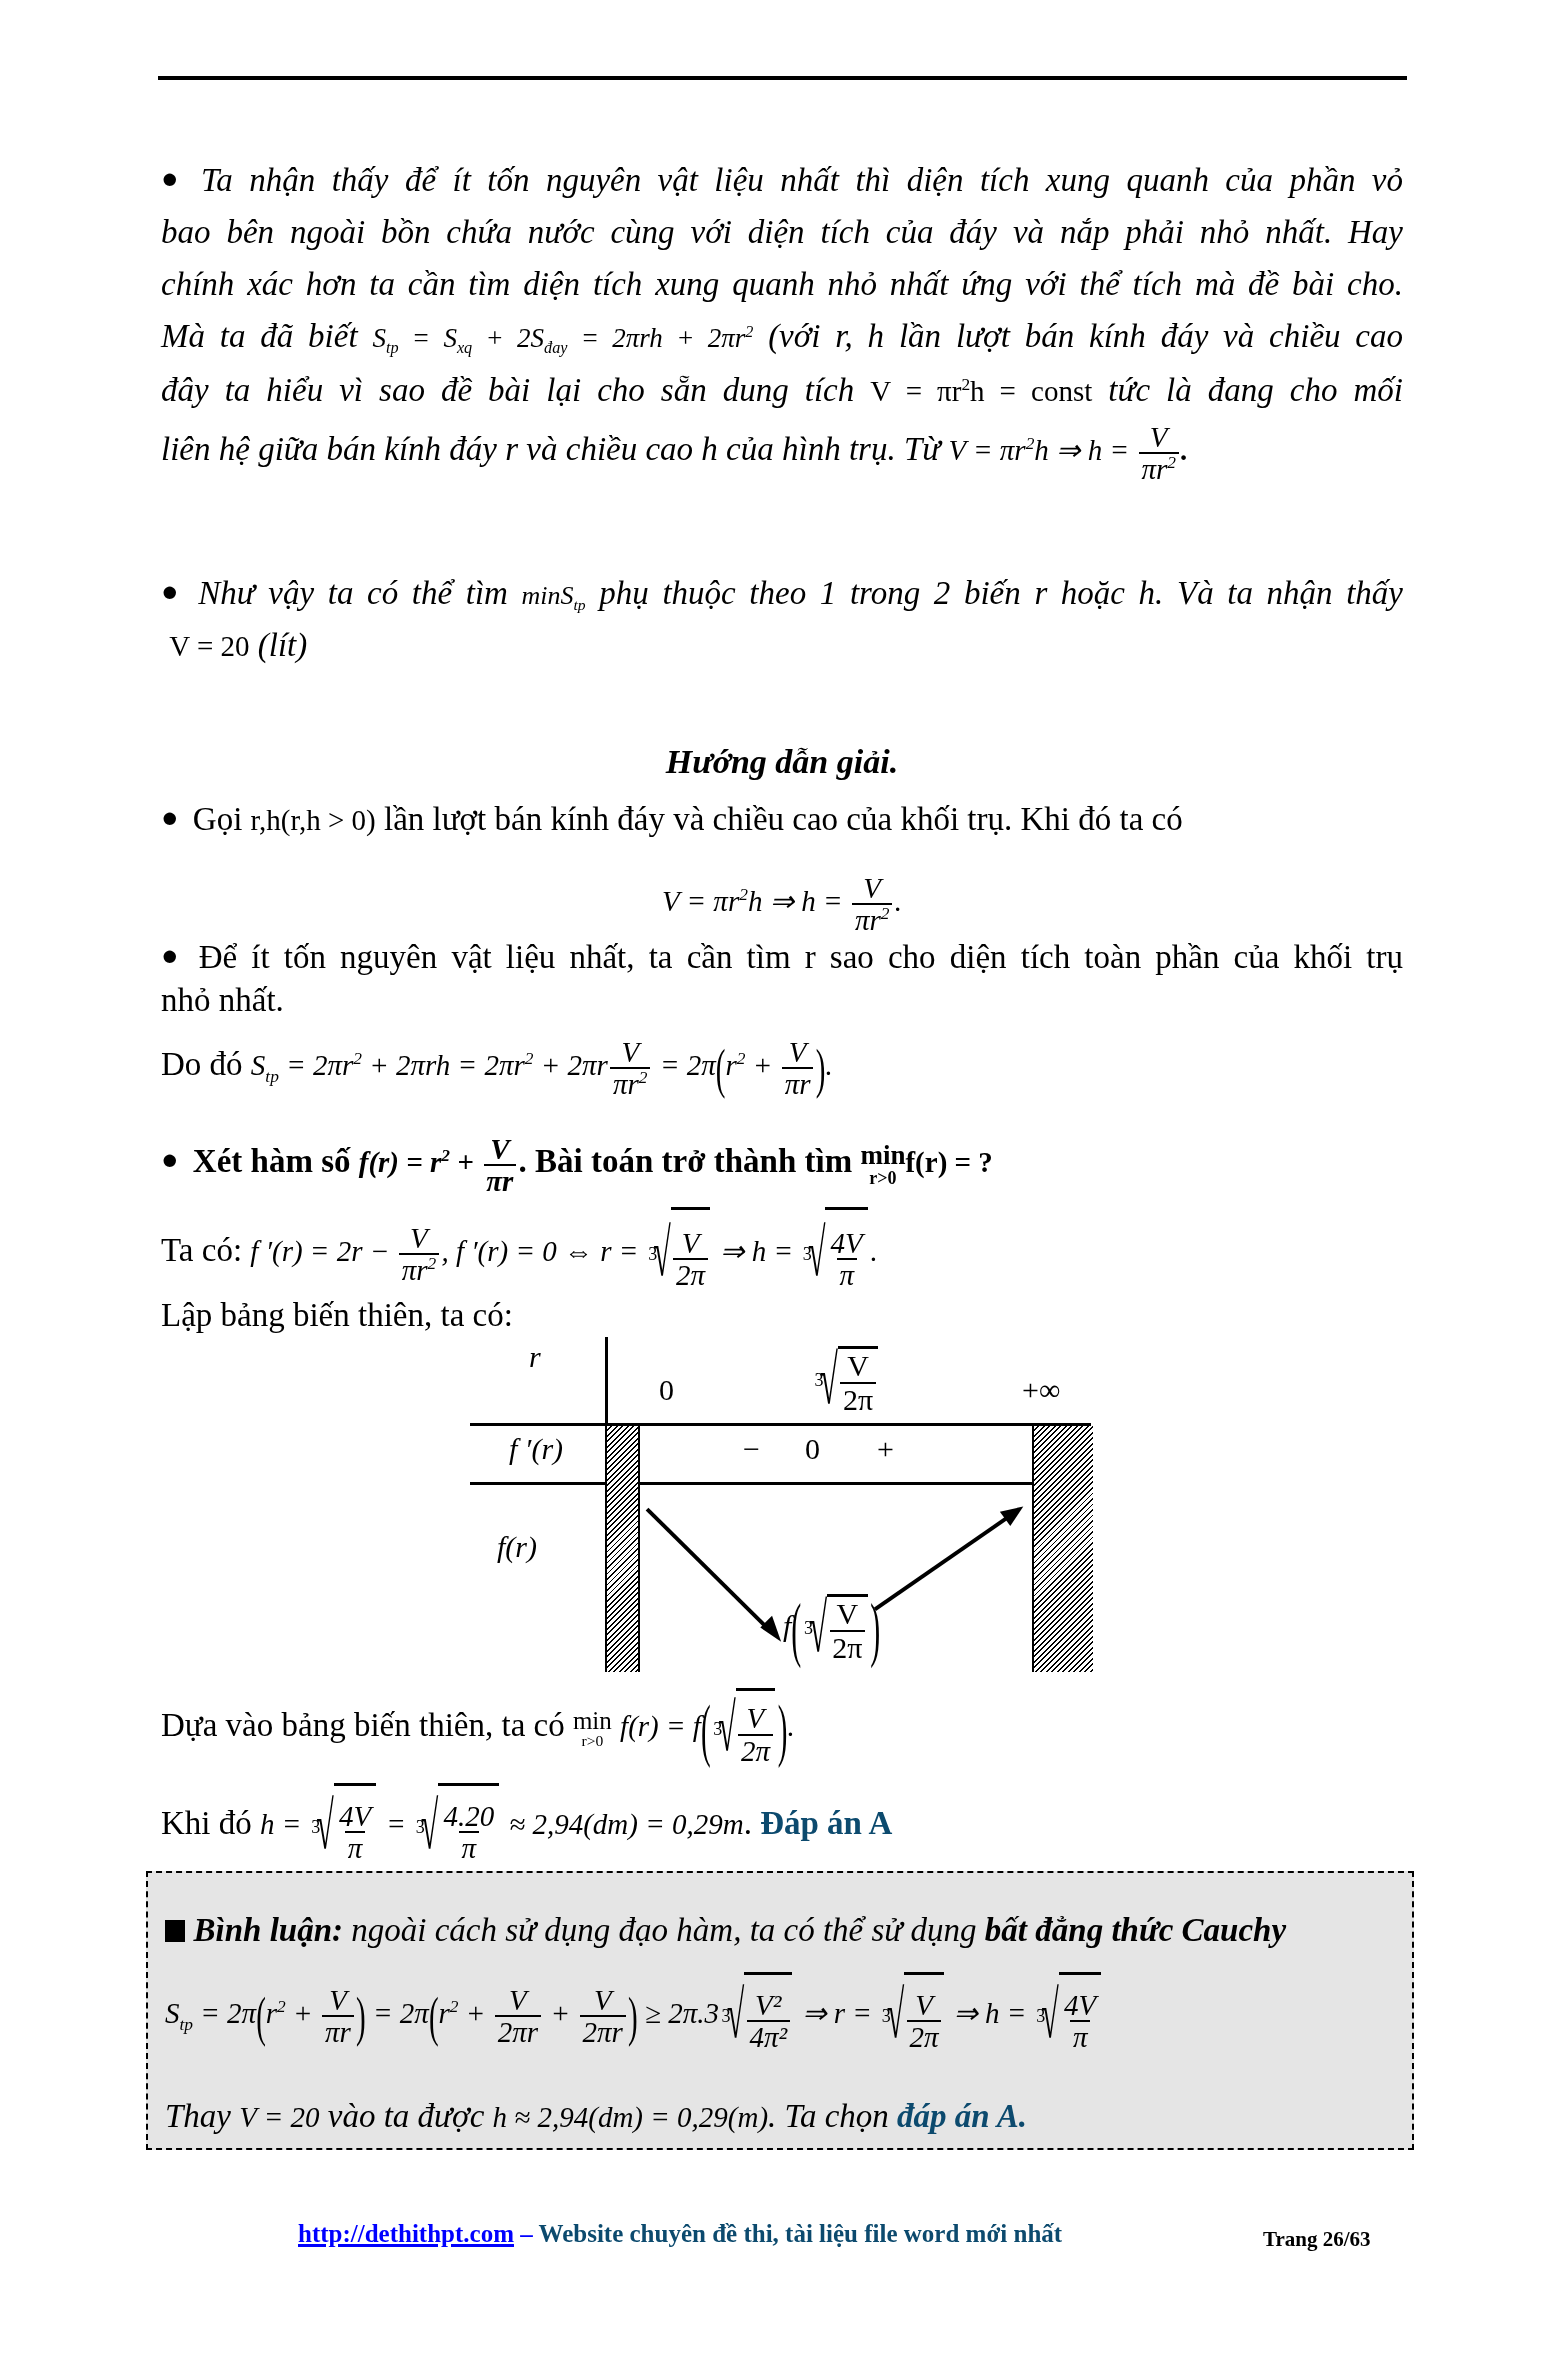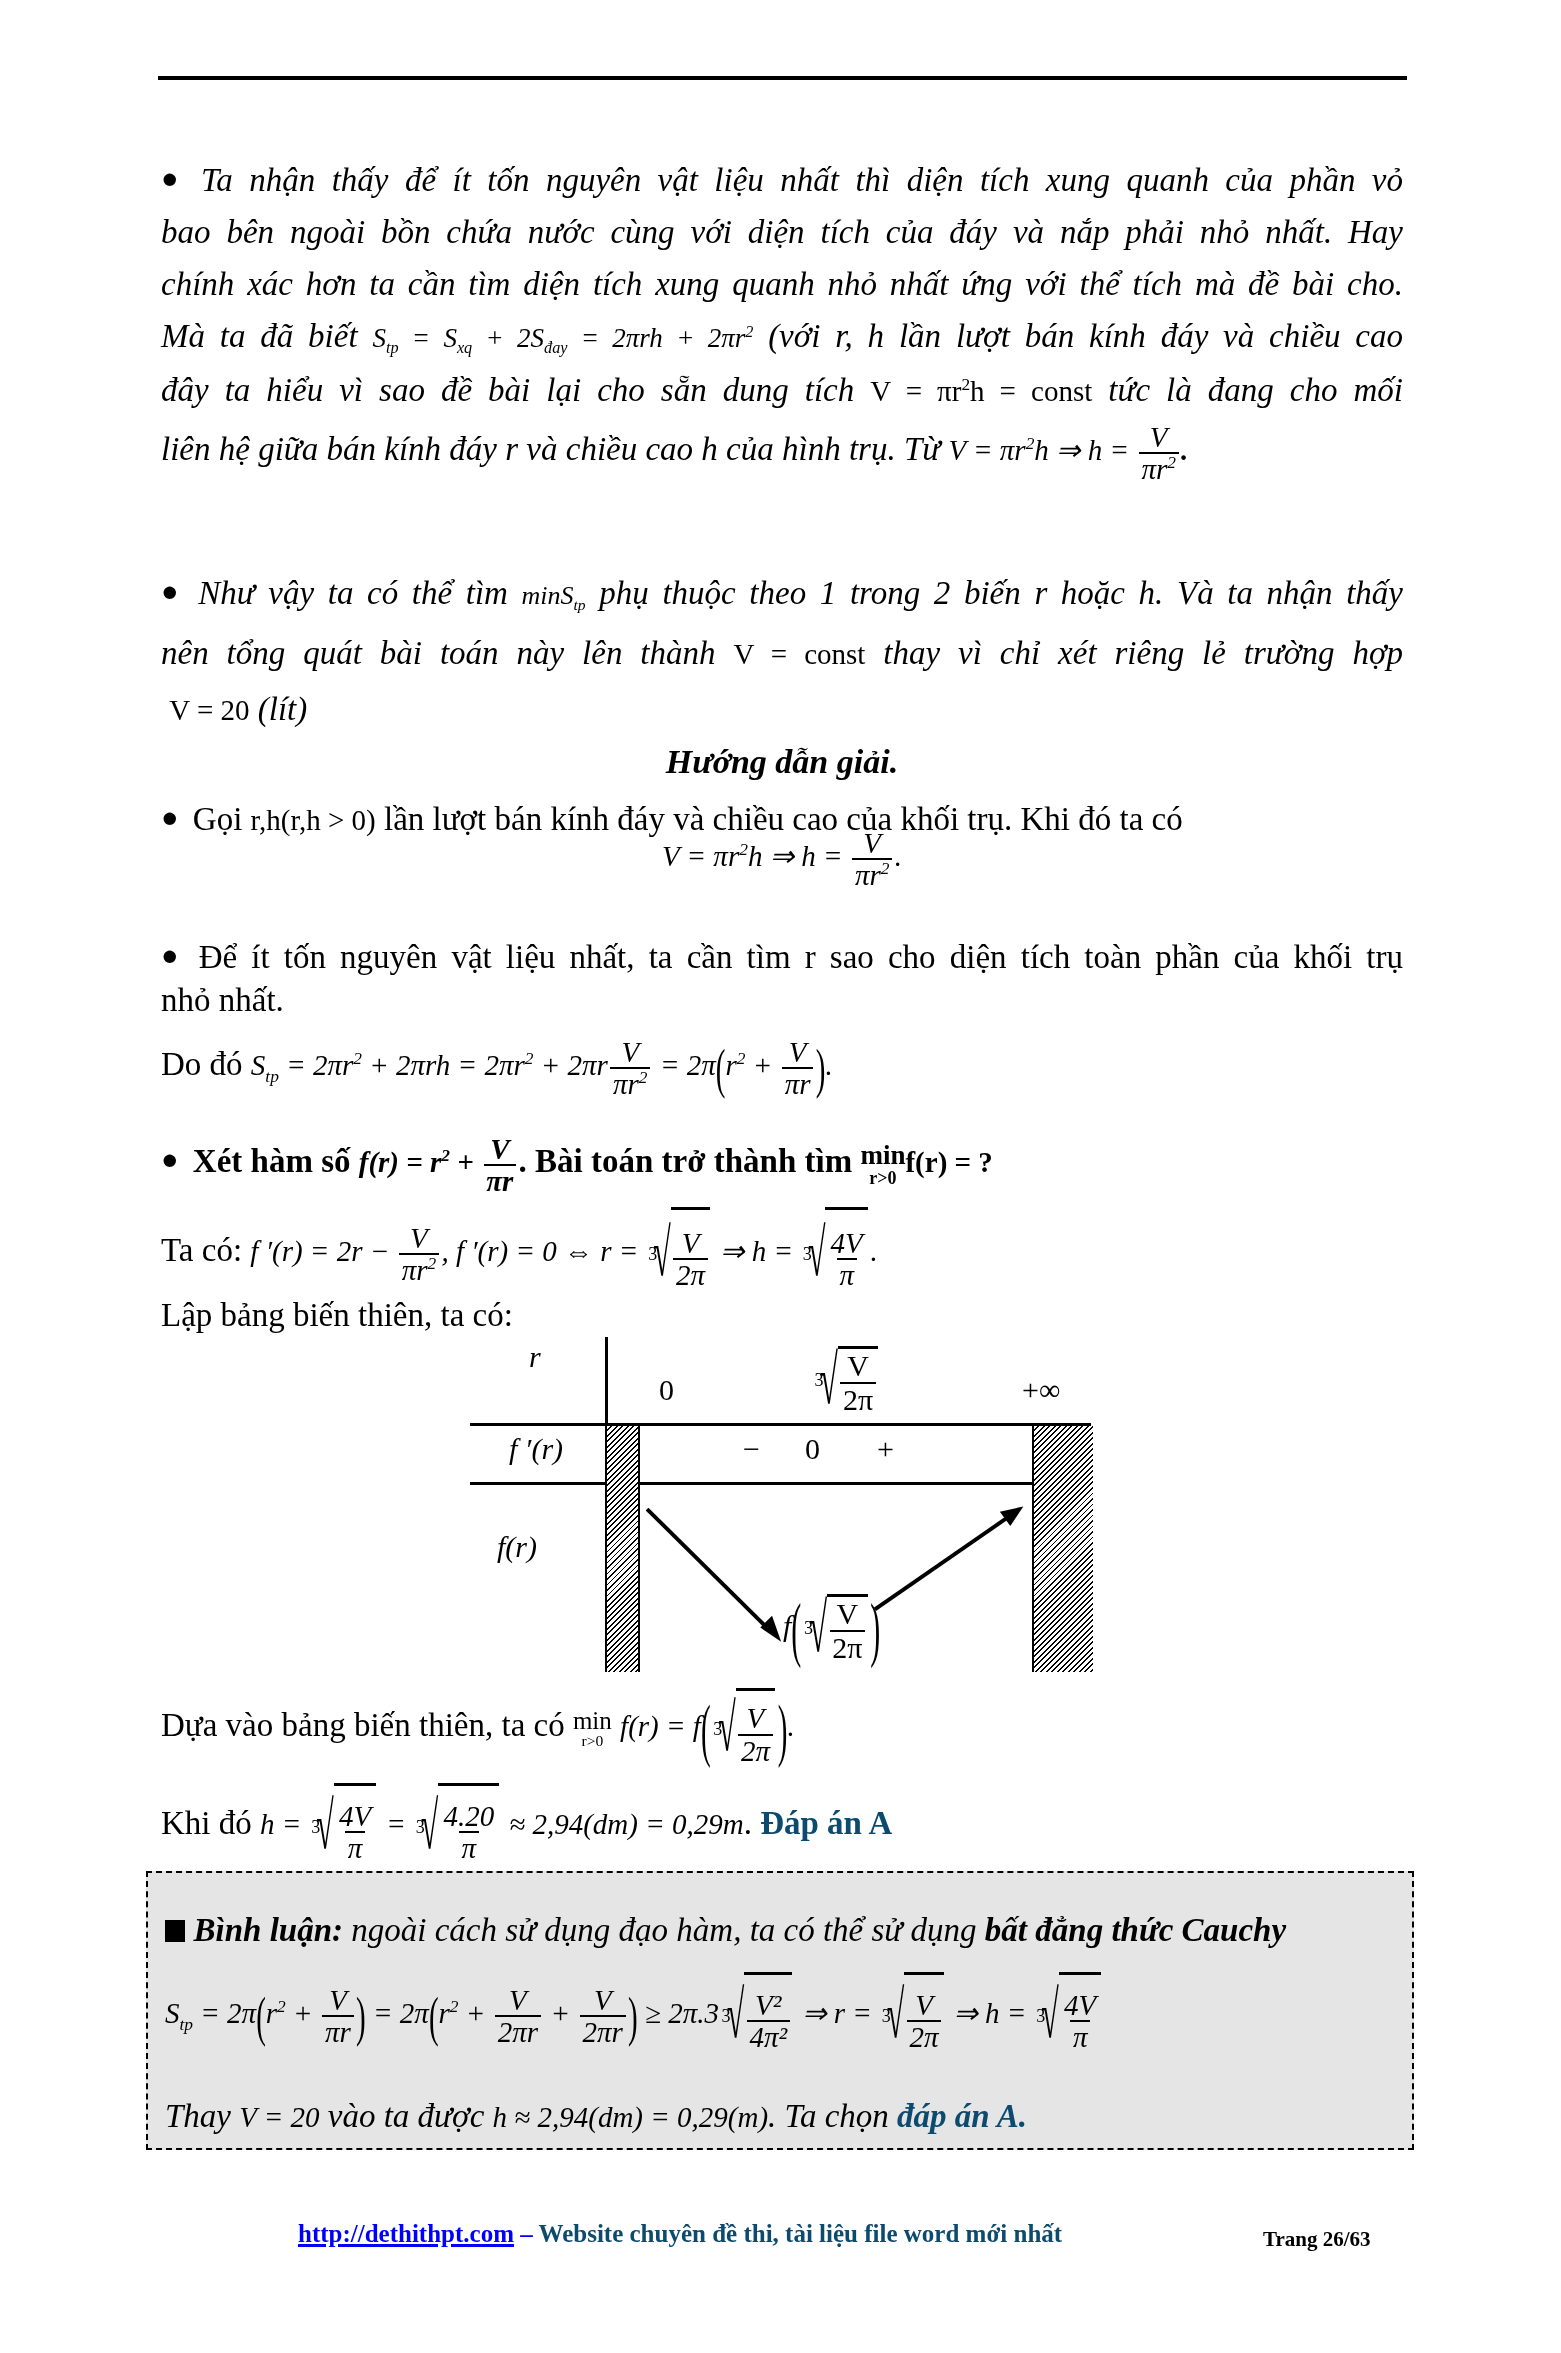--- a/index.html
+++ b/index.html
@@ -78,7 +78,6 @@
 
 <div class="abs para it" style="top:565px;">
   <div class="line just"><span class="bullet">●</span><span>Như vậy ta có thể tìm</span> <span class="m" style="font-size:26px"><span>minS</span><sub>tp</sub></span> <span>phụ thuộc theo 1 trong 2 biến r hoặc h. Và ta nhận thấy</span></div>
-  <div class="line just" style="line-height:63px"><span>nên tổng quát bài toán này lên thành</span> <span class="mu" style="font-size:29px">V = const</span> <span>thay vì chỉ xét riêng lẻ trường hợp</span></div>
   <div class="line" style="line-height:46px">&nbsp;<span class="mu" style="font-size:29px">V = 20</span> <span>(lít)</span></div>
 </div>
 

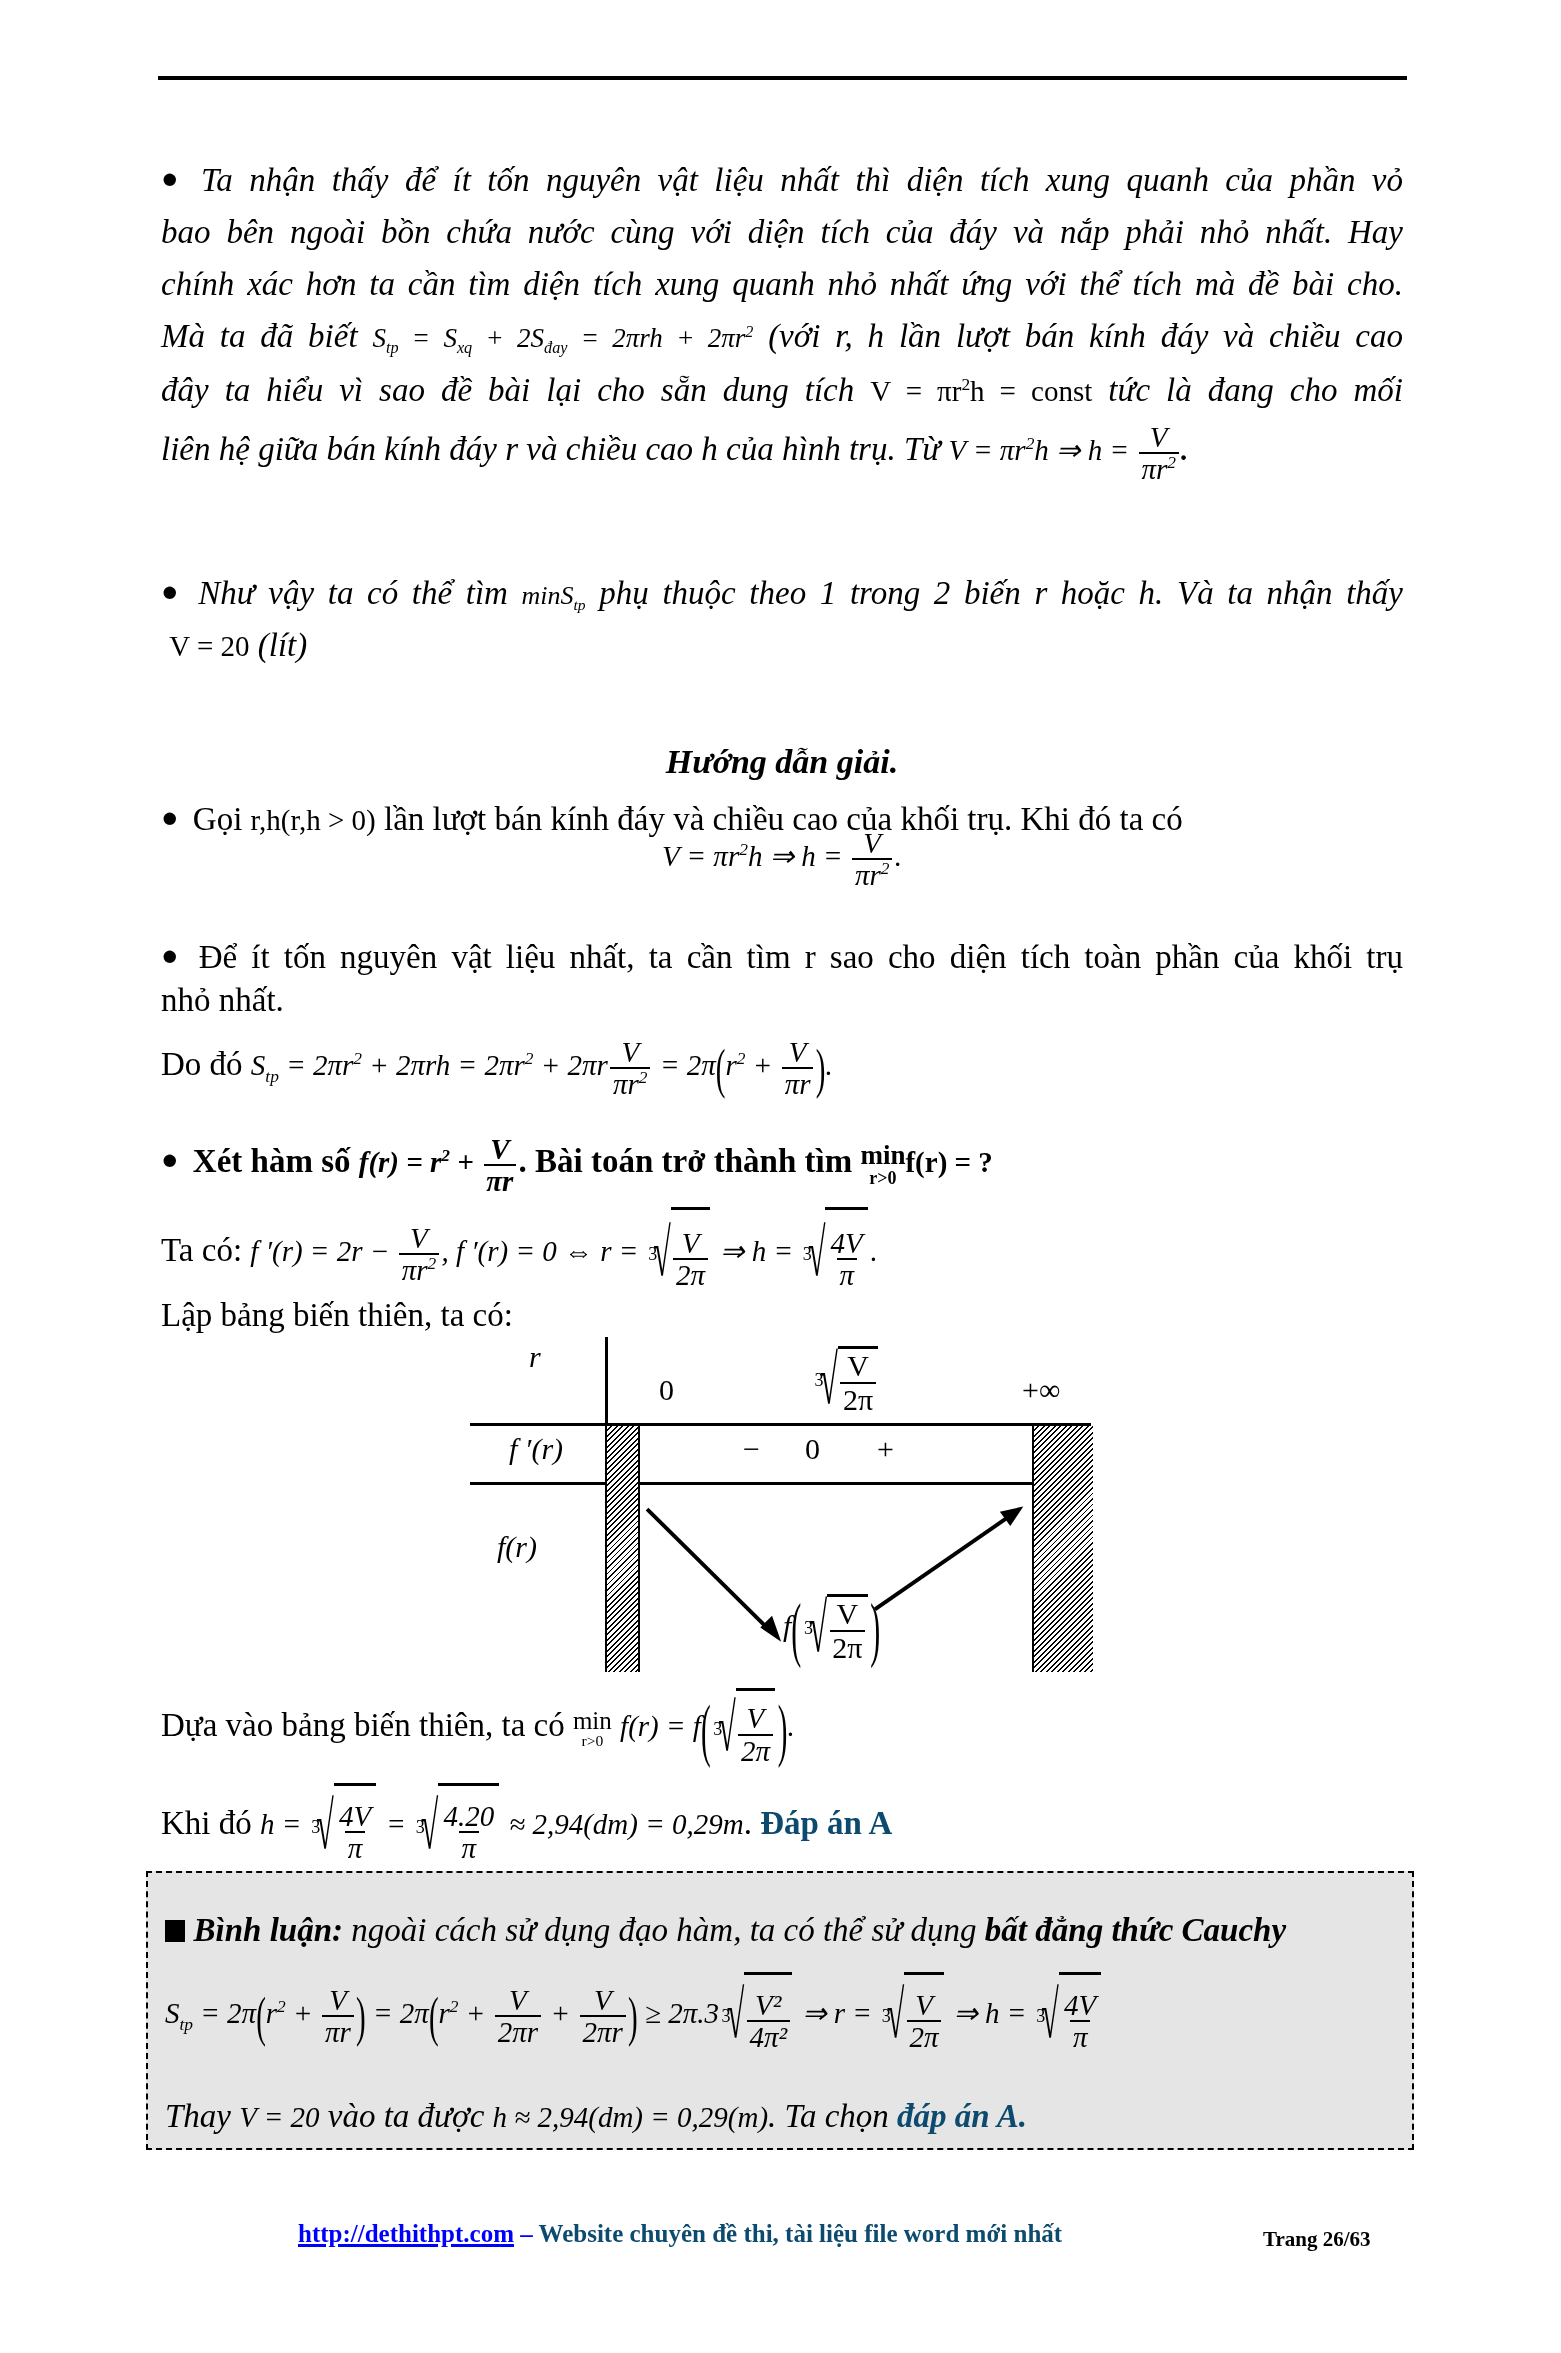--- a/index.html
+++ b/index.html
@@ -86,7 +86,7 @@
 <div class="abs para" style="top:791px; font-size:33px;">
   <div class="line"><span class="bullet">●</span><span>Gọi</span> <span class="mu" style="font-size:29px">r,h(r,h &gt; 0)</span> <span>lần lượt bán kính đáy và chiều cao của khối trụ. Khi đó ta có</span></div>
 </div>
-<div class="abs para center" style="top:814px; font-size:29px; line-height:85px;">
+<div class="abs para center" style="top:859px; font-size:29px; line-height:85px;">
   <span class="m"><span>V = πr</span><sup>2</sup><span>h ⇒ h = </span><span class="frac">
         <span class="num">V</span>
         <span class="den"><span>πr</span><sup>2</sup></span>

